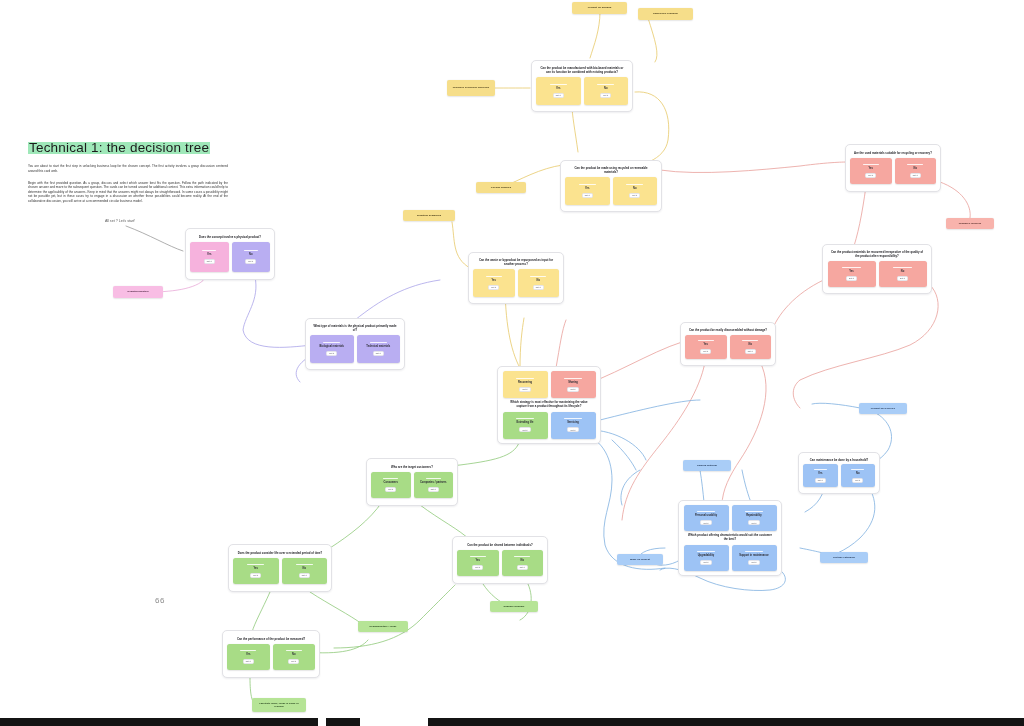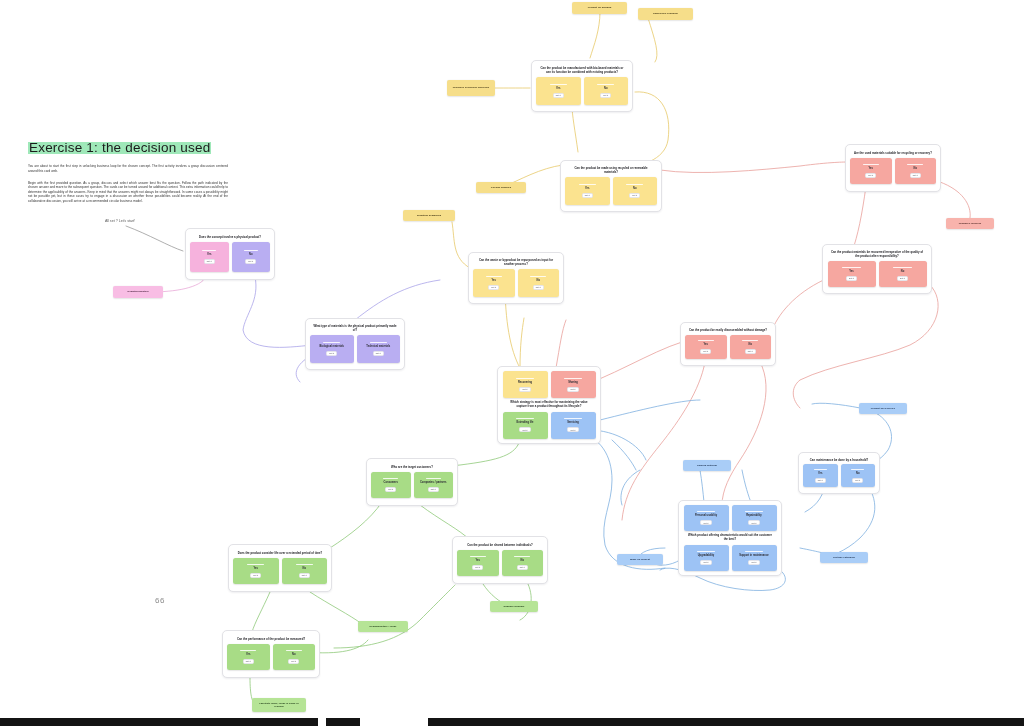--- a/index.html
+++ b/index.html
@@ -133,7 +133,7 @@
   </svg>
 
   <div class="intro">
-    <h1>Exercise 1: the decision used</h1>
+    <h1>Technical 1: the decision tree</h1>
     <p>You are about to start the first step in unlocking business loop for the chosen concept. The first activity involves a group discussion centered around this card web.</p>
     <p>Begin with the first provided question. As a group, discuss and select which answer best fits the question. Follow the path indicated by the chosen answer and move to the subsequent question. The cards can be turned around for additional context. This extra information could help to determine the applicability of the answers. Keep in mind that the answers might not always be straightforward. In some cases a possibility might not be possible yet, but in these cases try to engage in a discussion on whether these possibilities could become reality. At the end of the collaborative discussion, you will arrive at a recommended circular business model.</p>
   </div>

